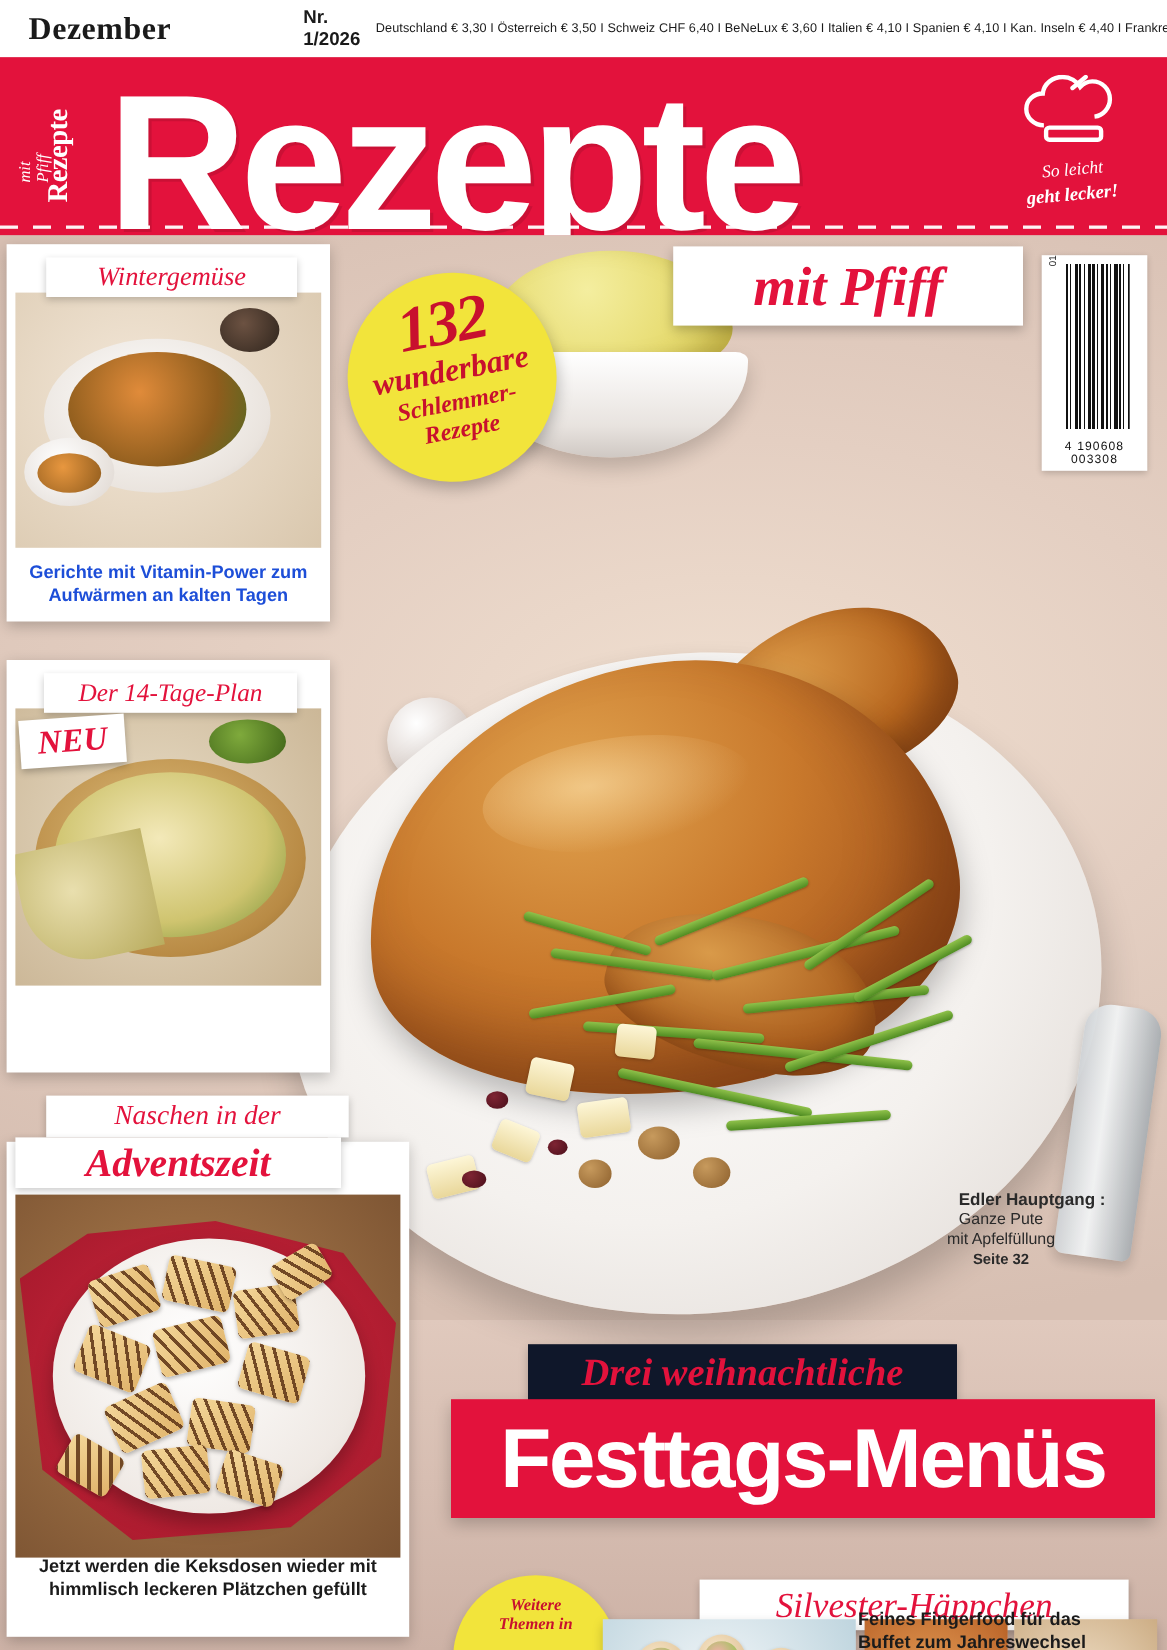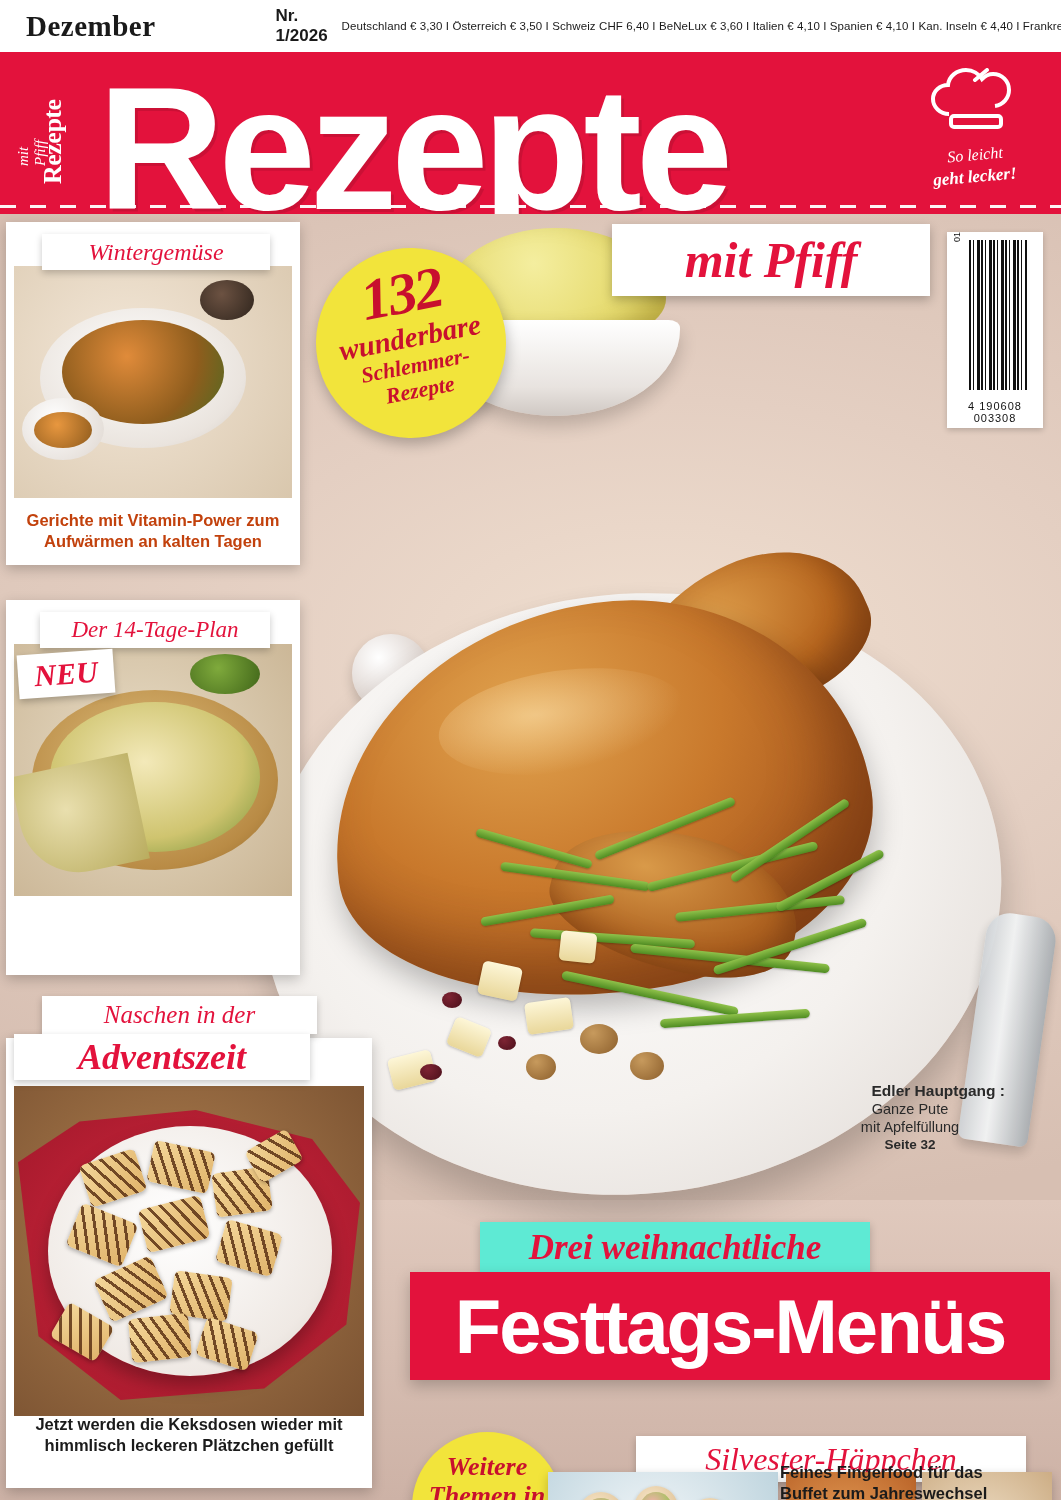--- a/index.html
+++ b/index.html
@@ -190,7 +190,7 @@
   .card .photo{ position:absolute; left:0; top:0; overflow:hidden; }
   .card .cap{
     position:absolute; left:10px; right:10px;
-    text-align:center; font-weight:bold; font-size:16.5px; color:#c2410c; line-height:1.3;
+    text-align:center; font-weight:bold; font-size:16.5px; color:#1d4ed8; line-height:1.3;
   }
 
   

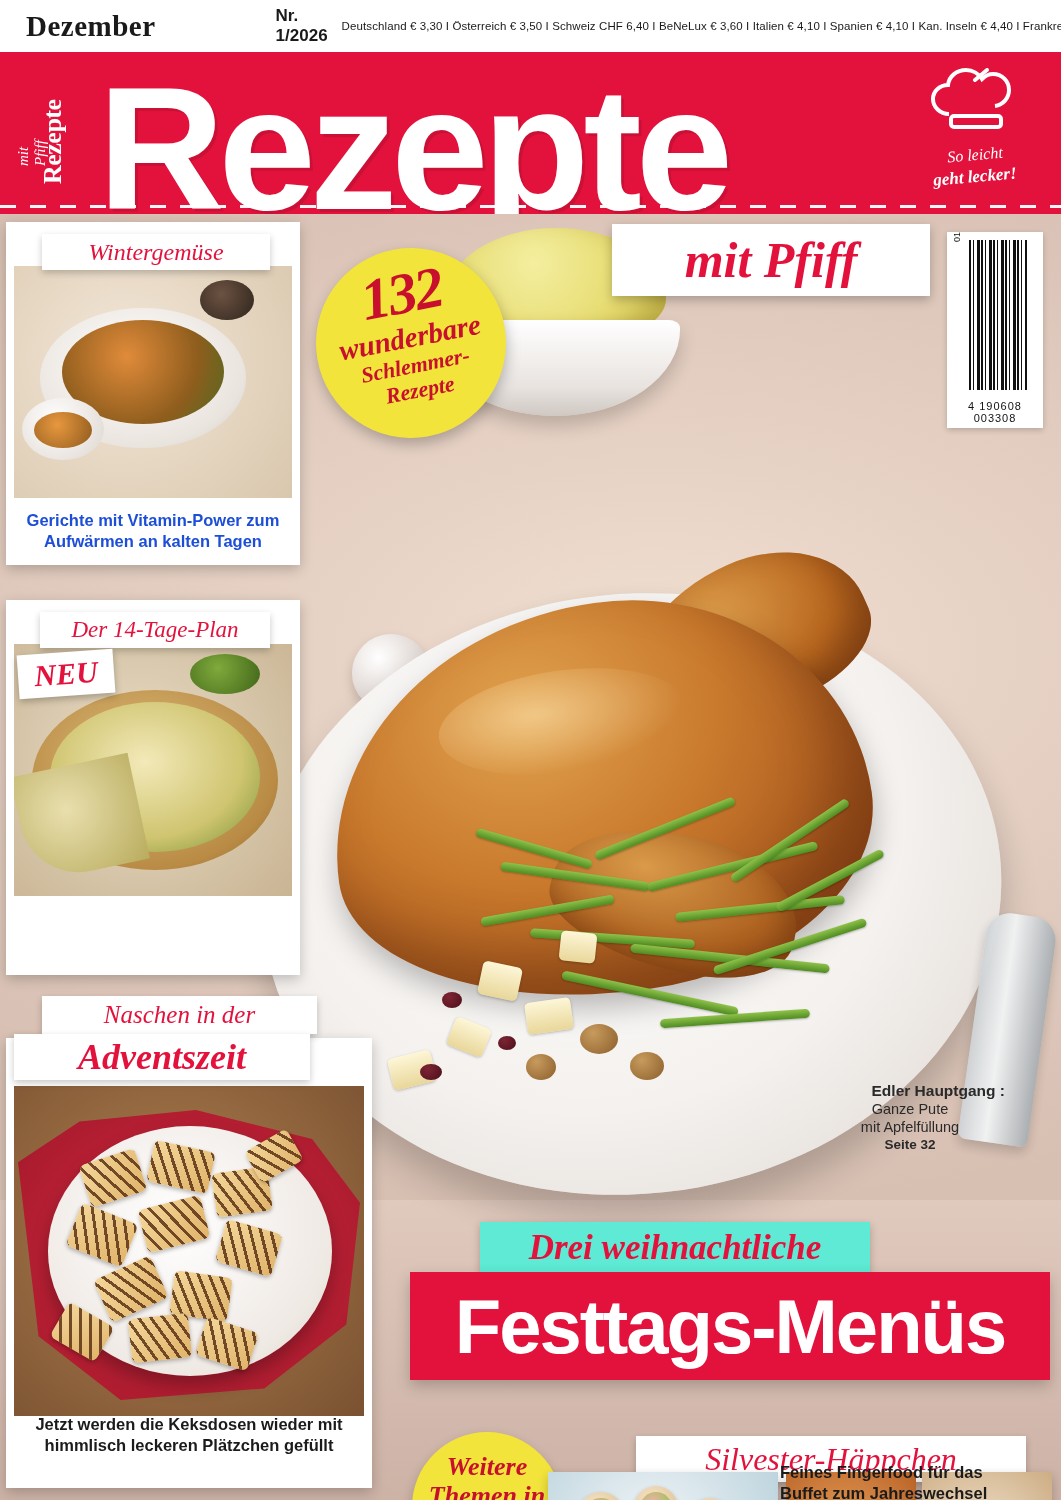--- a/index.html
+++ b/index.html
@@ -330,7 +330,7 @@
   }
   .drei{
     position:absolute; left:480px; top:1222px; width:390px; height:52px;
-    background:#5eead4; box-shadow:0 3px 8px rgba(0,0,0,.22);
+    background:#0f172a; box-shadow:0 3px 8px rgba(0,0,0,.22);
     display:flex; align-items:center; justify-content:center;
     font-family:"Liberation Serif", serif; font-style:italic; font-weight:bold;
     font-size:35px; color:#e3123c;

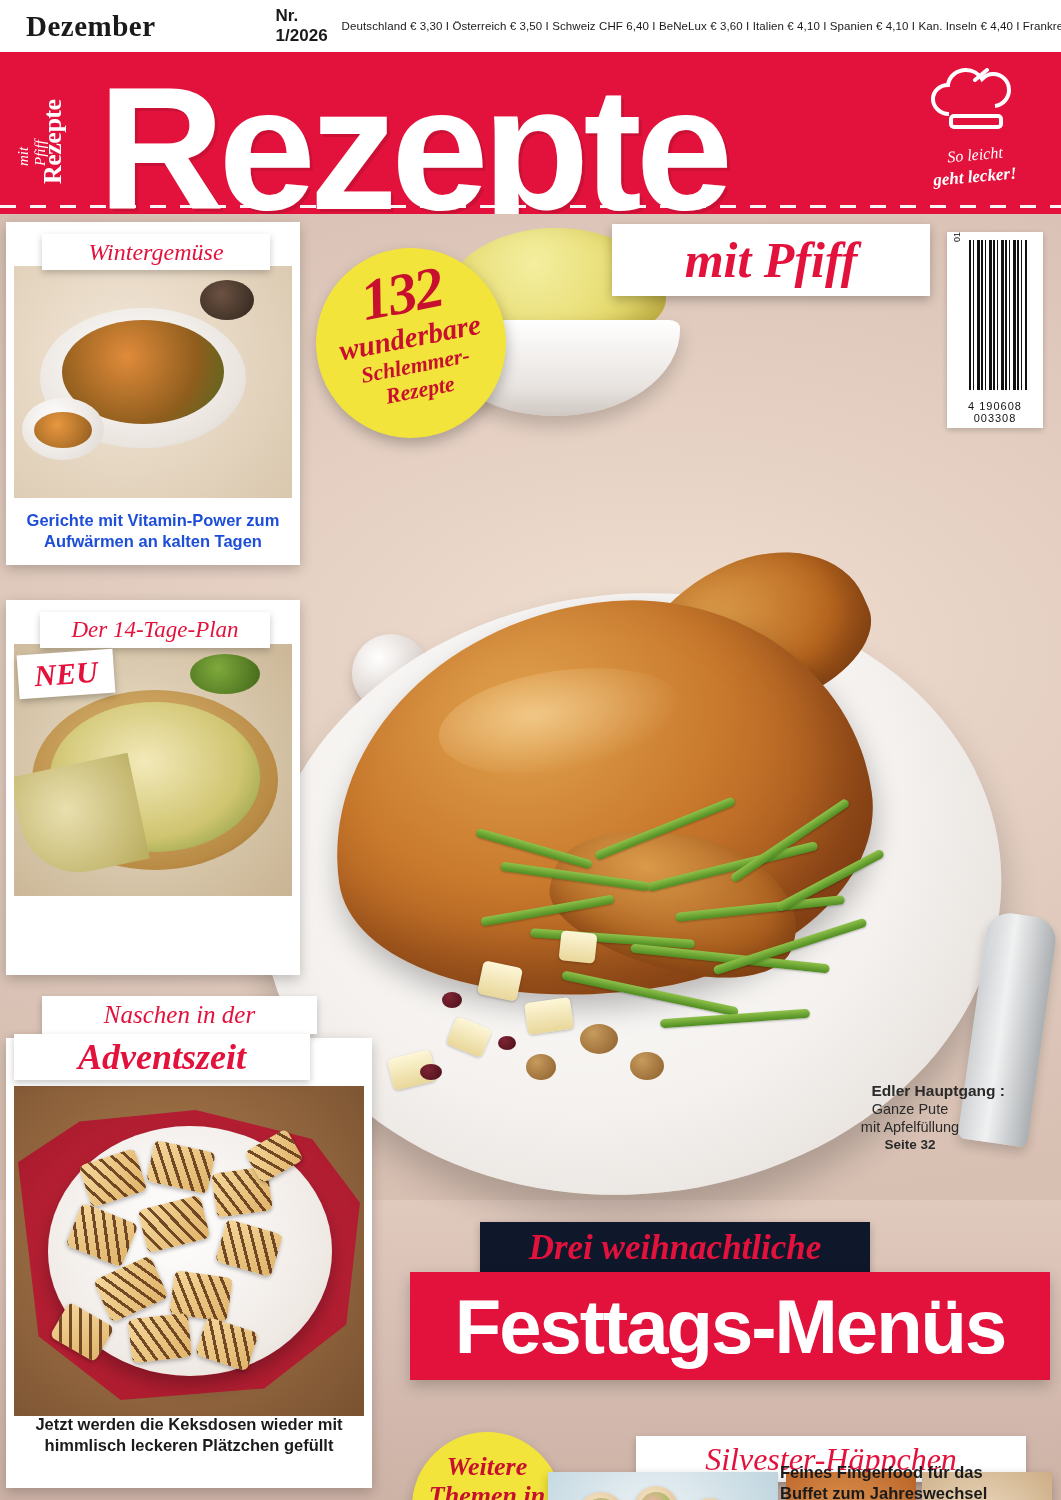--- a/index.html
+++ b/index.html
@@ -345,7 +345,7 @@
     font-family:"Liberation Serif", serif; font-weight:bold; font-style:italic;
     top:1432px;
   }
-  .sticker div{ font-size:26px; line-height:1.12; }
+  .sticker div{ font-size:15px; line-height:1.12; }
   #rib4{ left:636px; top:1436px; width:390px; height:46px; font-size:32px; }
   .silv-wrap{ position:absolute; left:548px; top:1472px; width:504px; height:140px; }
   .silv-main{

